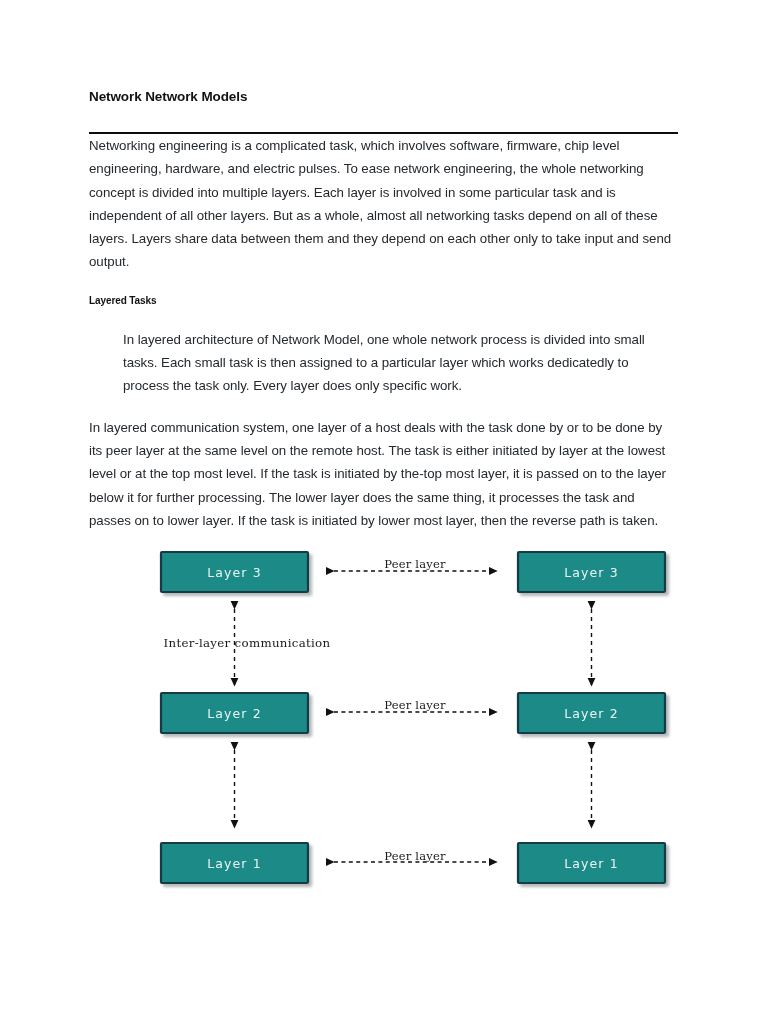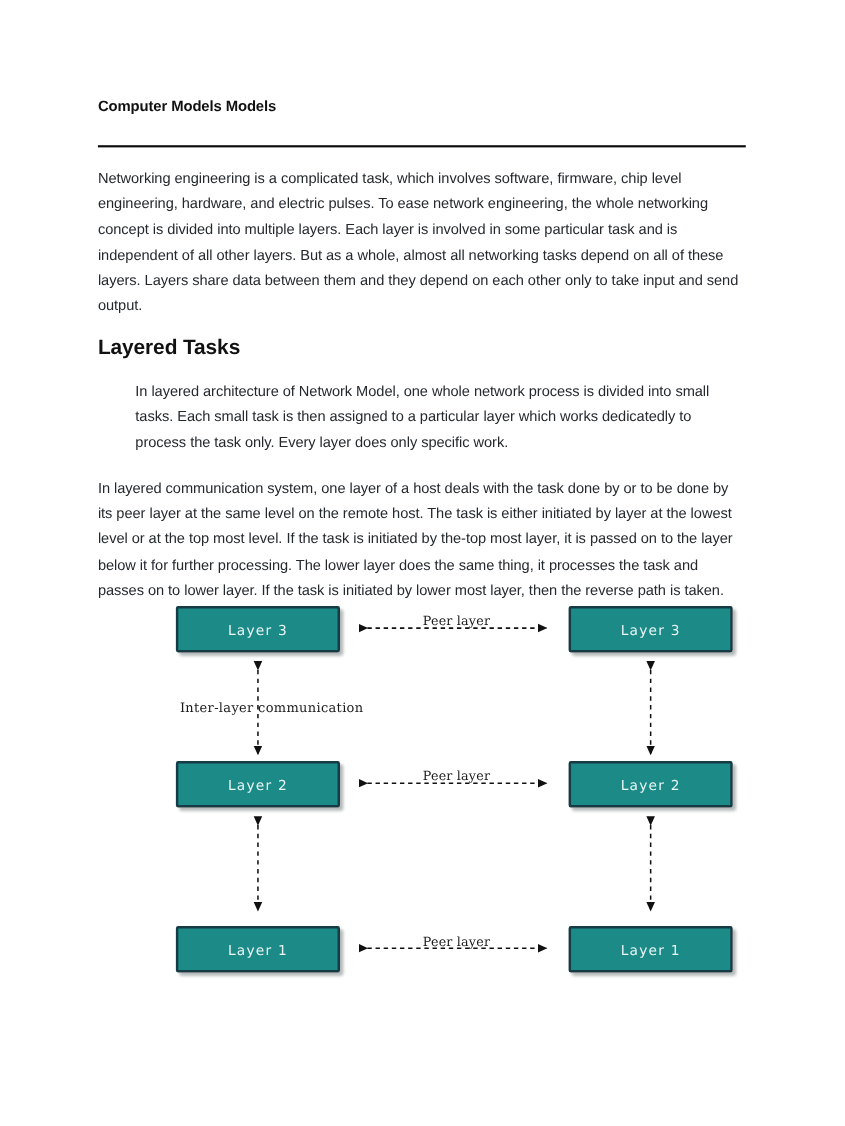--- a/index.html
+++ b/index.html
@@ -108,7 +108,7 @@
 
   <div class="content">
 
-    <div class="doc-title">Computer Models Models</div>
+    <div class="doc-title">Network Network Models</div>
 
     <div class="title-rule"></div>
 

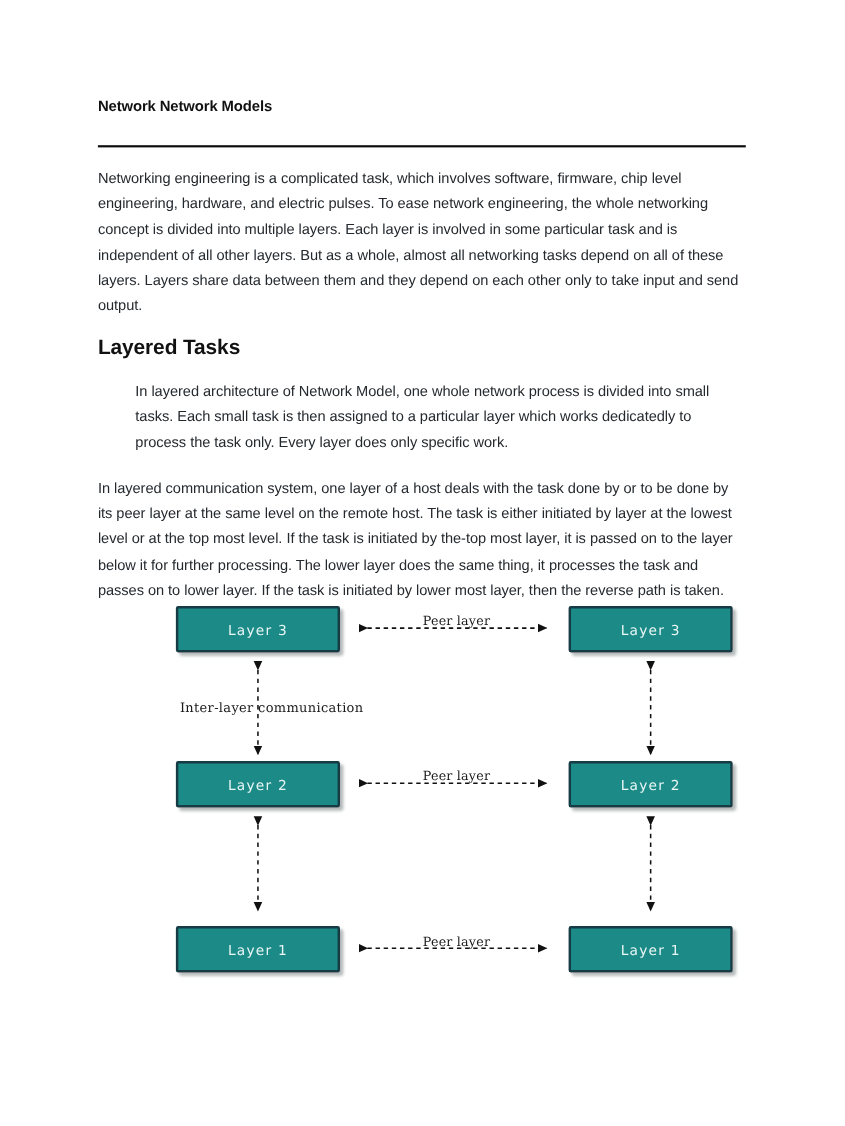--- a/index.html
+++ b/index.html
@@ -57,7 +57,7 @@
     text-align: left;
   }
 
-  .para-1 { margin-top: 16px; }
+  .para-1 { }
   .section-head {
     font-size: 19px;
     font-weight: bold;

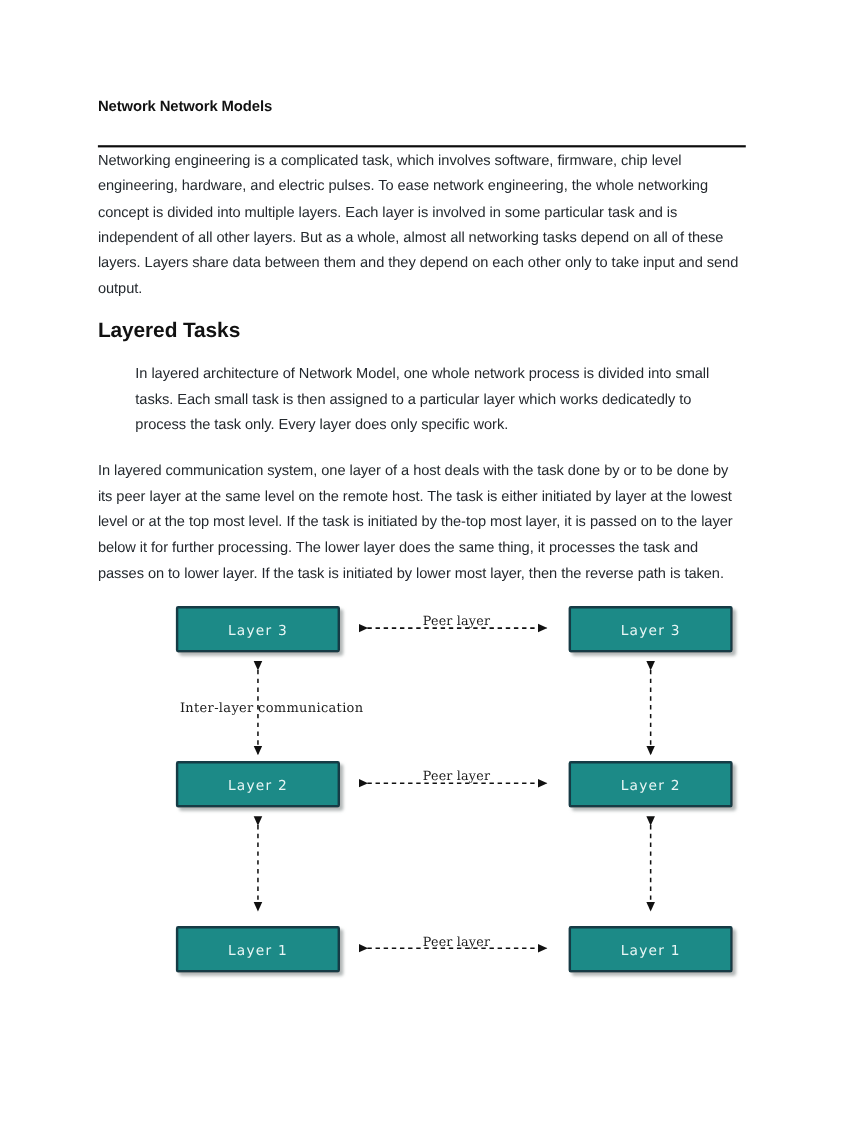--- a/index.html
+++ b/index.html
@@ -59,7 +59,7 @@
 
   .para-1 { }
   .section-head {
-    font-size: 19px;
+    font-size: 10px;
     font-weight: bold;
     color: #111111;
     margin: 0;

